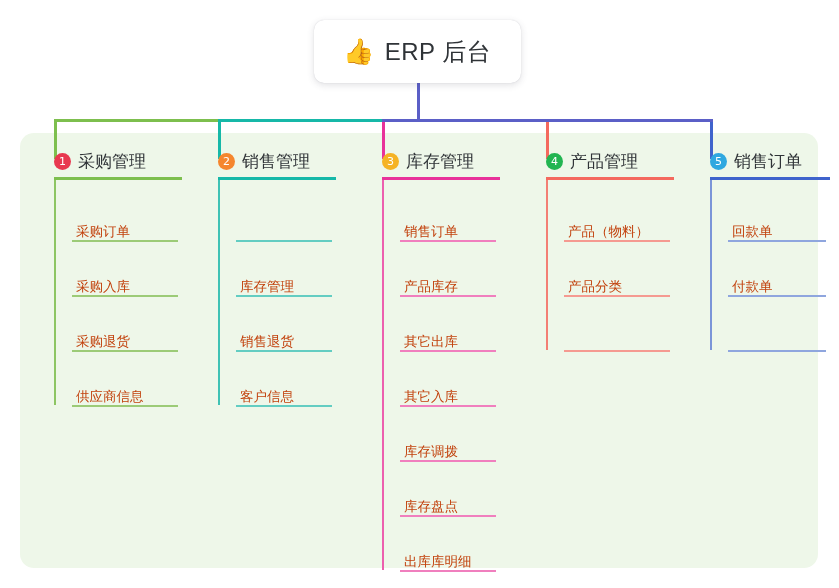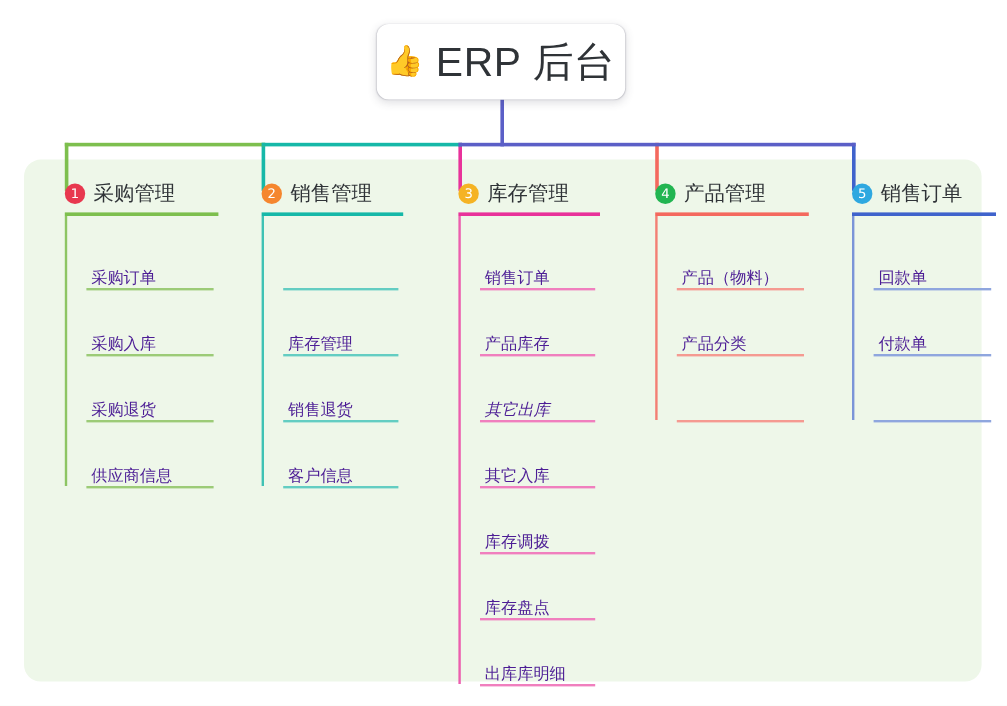--- a/index.html
+++ b/index.html
@@ -56,7 +56,7 @@
     display: block;
   }
   .root-title {
-    font-size: 34px;
+    font-size: 24px;
     color: #2f3337;
     letter-spacing: .5px;
     white-space: nowrap;

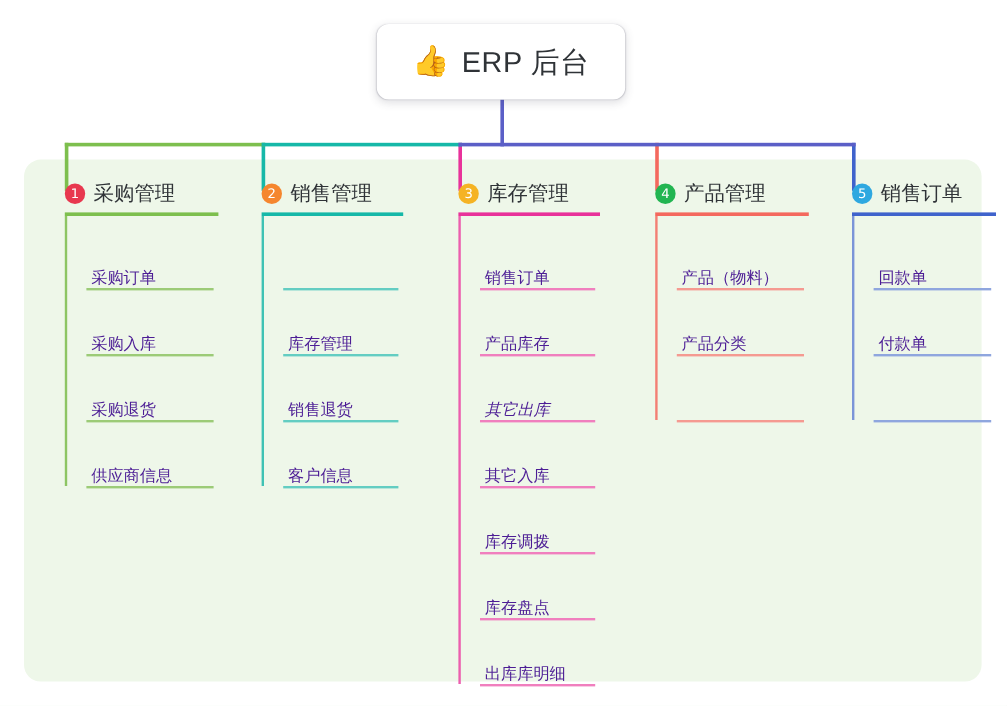--- a/index.html
+++ b/index.html
@@ -116,7 +116,7 @@
   }
   .leaf-label {
     font-size: 13.5px;
-    color: #4c1d95;
+    color: #c2410c;
     white-space: nowrap;
     line-height: 16px;
   }

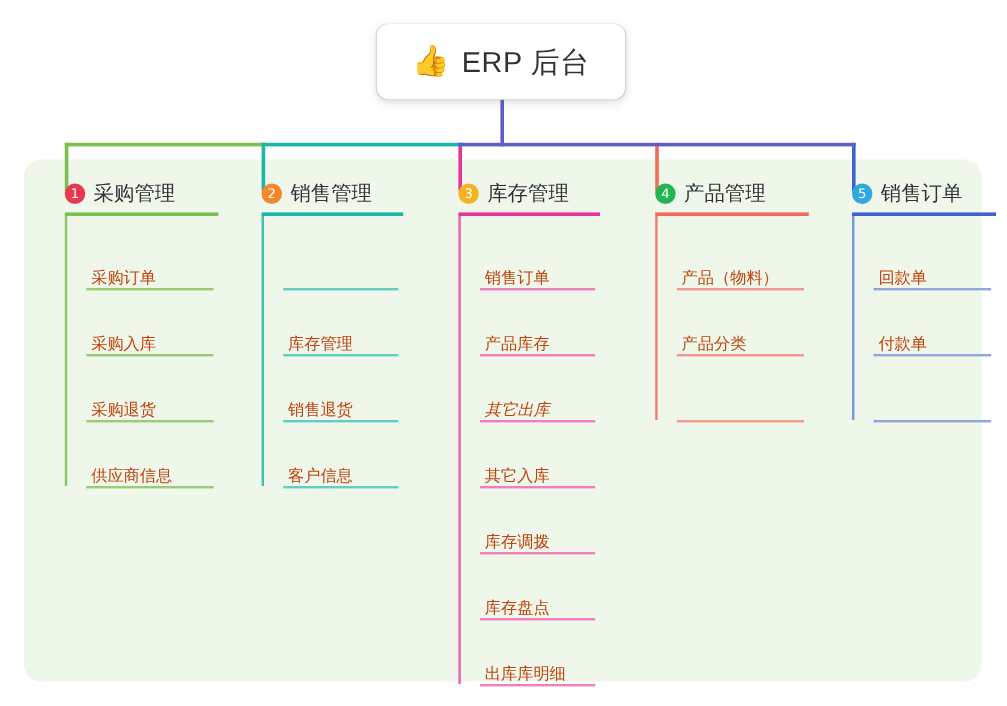--- a/index.html
+++ b/index.html
@@ -215,7 +215,7 @@
           <span class="leaf-label">产品库存</span>
         </div>
         <div class="leaf-rule" style="background: rgb(240, 127, 190); width: 96px; top: 150px;"></div>
-        <div class="leaf" style="top: 183px; font-style: italic;">
+        <div class="leaf" style="top: 183px;">
           <span class="leaf-label">其它出库</span>
         </div>
         <div class="leaf-rule" style="background: rgb(240, 127, 190); width: 96px; top: 205px;"></div>

